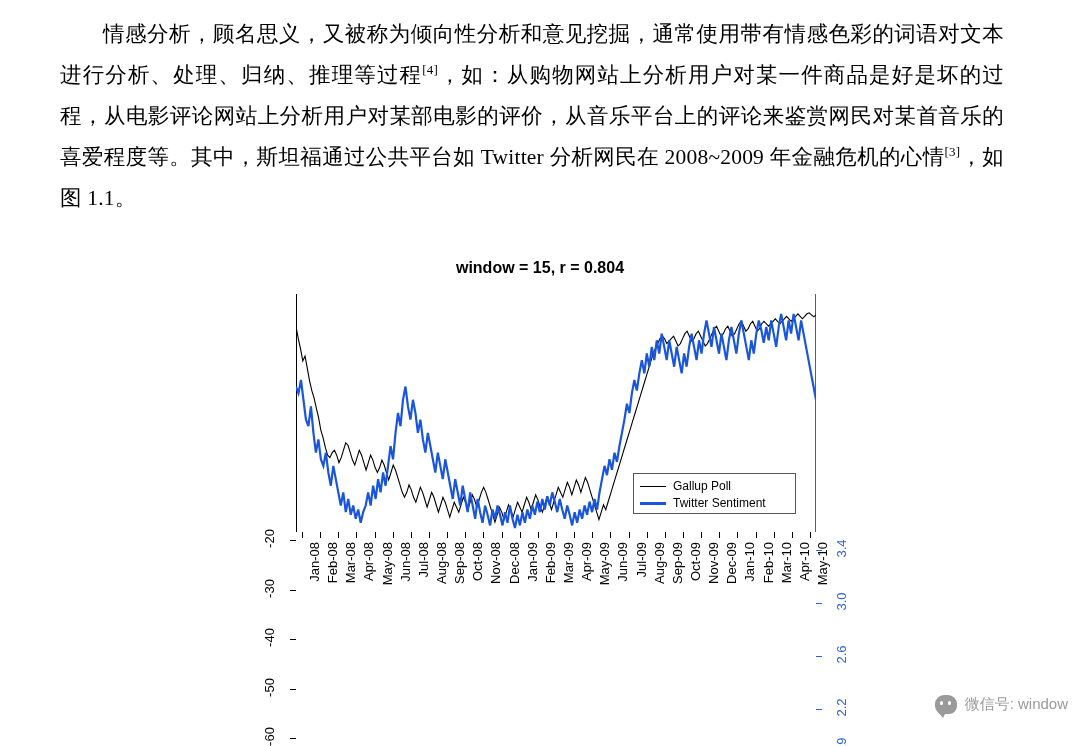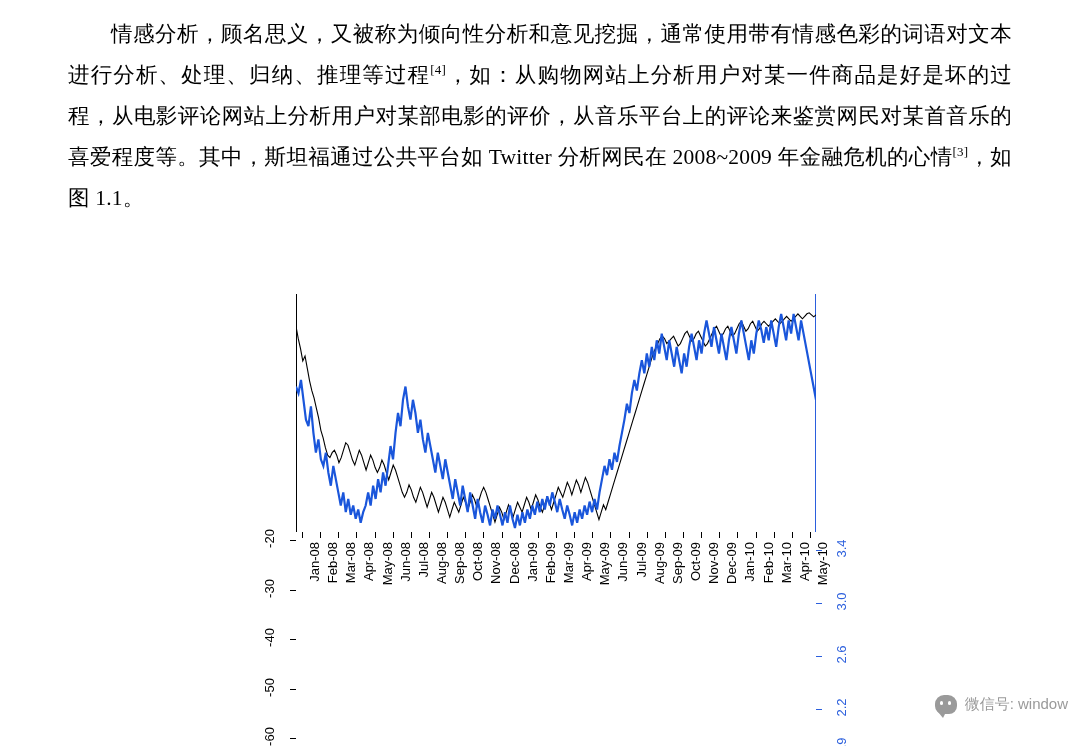--- a/index.html
+++ b/index.html
@@ -19,7 +19,7 @@
   
   .page-body {
     position: absolute;
-    left: 68px;
+    left: 60px;
     top: 14px;
     width: 944px;
   }

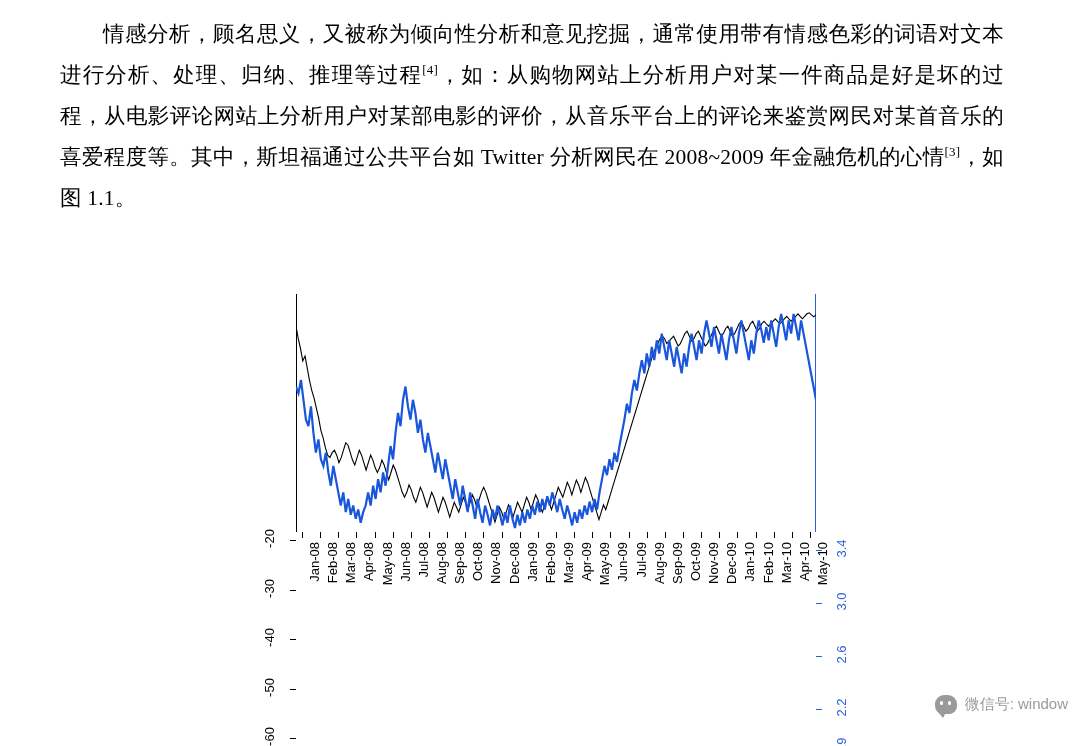--- a/index.html
+++ b/index.html
@@ -183,6 +183,7 @@
 
 <div class="figure-wrap">
 
+  <div class="chart-title">window = 15, r = 0.804</div>
 
   <div class="plot-area">
     <div class="axis-line-left"></div>

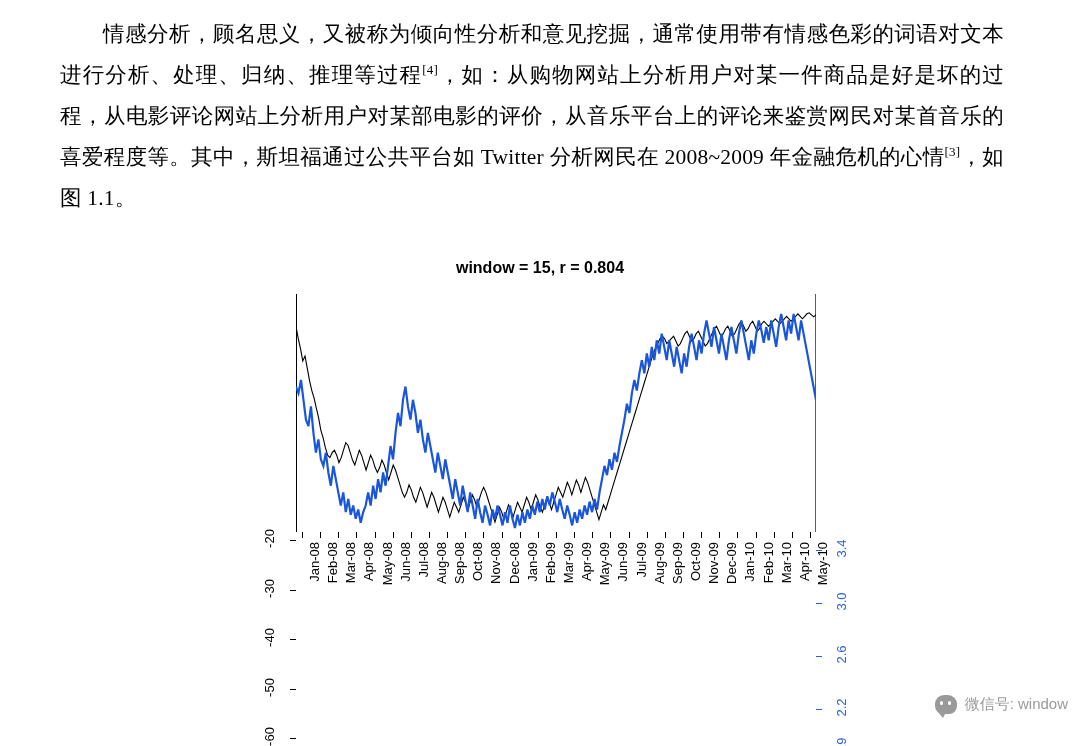--- a/index.html
+++ b/index.html
@@ -279,6 +279,16 @@
       <div style="position: absolute; left: 519px; top: 10px; font-family: &quot;Liberation Sans&quot;, sans-serif; font-size: 13px; color: rgb(0, 0, 0); white-space: nowrap; transform-origin: 0px 0px; transform: rotate(-90deg) translate(-100%, 0px);">May-10</div>
     </div>
 
+  <div class="legend">
+    <div class="legend-row r1">
+      <span class="legend-swatch" id="sw0" style="border-top-width: 1px; border-top-color: rgb(0, 0, 0);"></span>
+      <span class="legend-label">Gallup Poll</span>
+    </div>
+    <div class="legend-row r2">
+      <span class="legend-swatch" id="sw1" style="border-top-width: 3px; border-top-color: rgb(26, 86, 219);"></span>
+      <span class="legend-label">Twitter Sentiment</span>
+    </div>
+  </div>
 
 </div>
 

